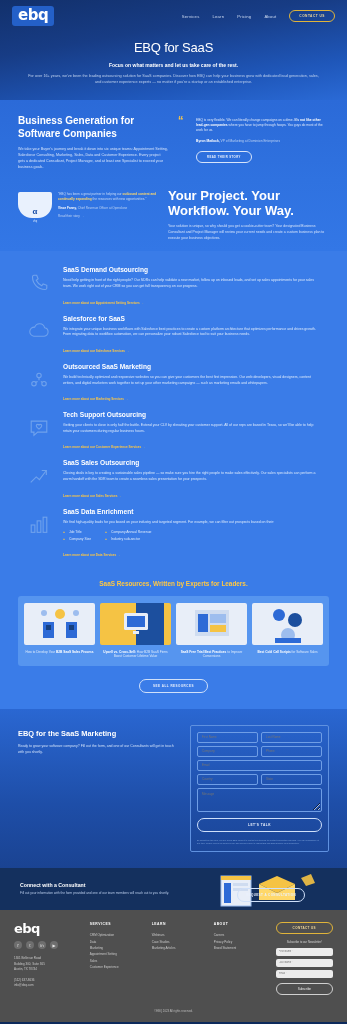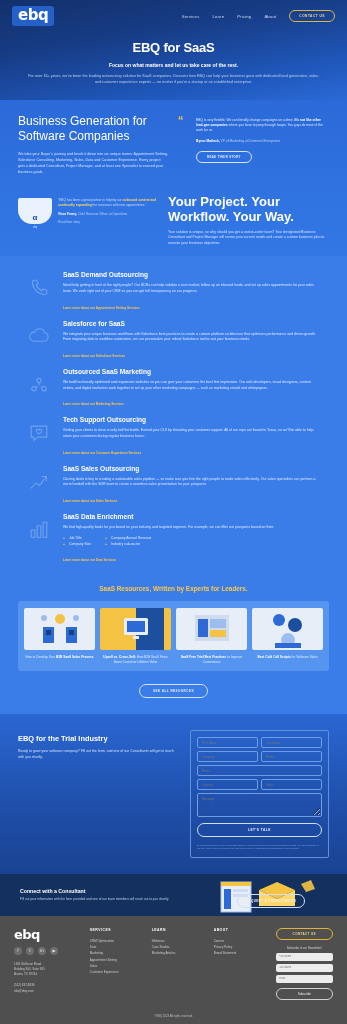--- a/index.html
+++ b/index.html
@@ -42,7 +42,7 @@
   }
   .hero-body { text-align: center; padding: 10px 26px 0 26px; }
   .hero-title {
-    color: #fff; font-size: 13px; font-weight: 700; letter-spacing: -.2px;
+    color: #fff; font-size: 13px; font-weight: 400; letter-spacing: -.2px;
   }
   .hero-sub {
     color: #fff; font-size: 5px; font-weight: 700; margin-top: 7px;

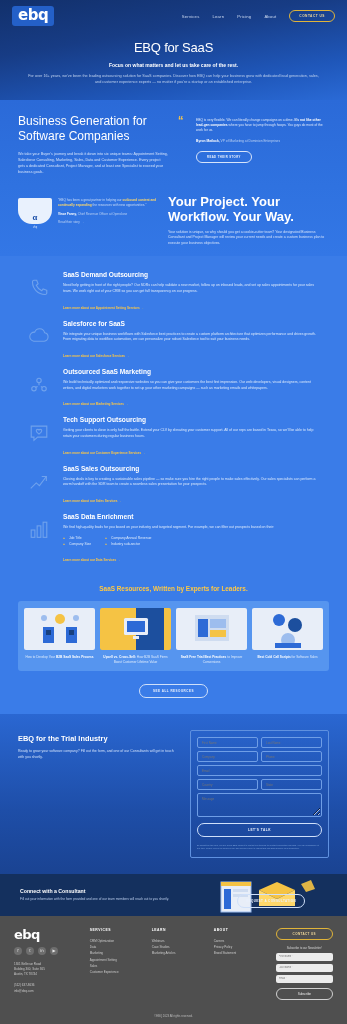--- a/index.html
+++ b/index.html
@@ -59,7 +59,7 @@
   .biz-row { display: flex; padding: 0 18px; gap: 12px; }
   .biz-left { width: 150px; }
   .biz-title {
-    color: #fff; font-size: 12px; font-weight: 400; line-height: 1.3;
+    color: #fff; font-size: 10px; font-weight: 700; line-height: 1.3;
   }
   .biz-text {
     color: #d3e2fb; font-size: 3.7px; line-height: 1.6; margin-top: 7px;

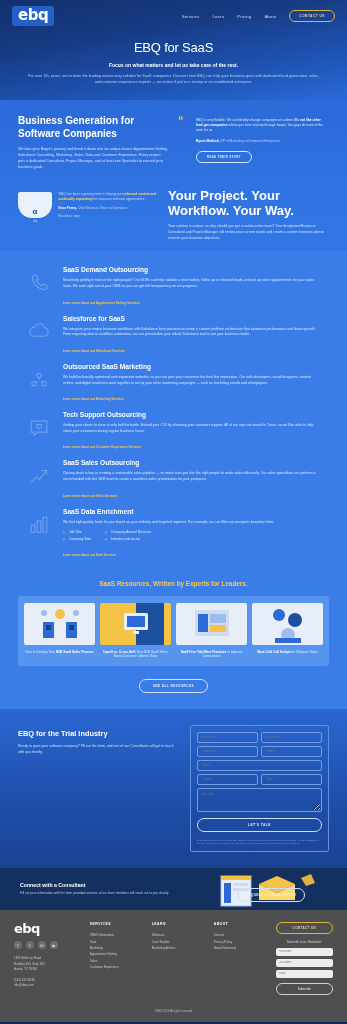--- a/index.html
+++ b/index.html
@@ -450,7 +450,7 @@
 
   <section class="contact">
     <div class="contact-left">
-      <h3>EBQ for the Trial Industry</h3>
+      <h3>EBQ for the SaaS Marketing</h3>
       <p>Ready to grow your software company? Fill out the form, and one of our Consultants will get in touch with you shortly.</p>
     </div>
     <form class="form">

